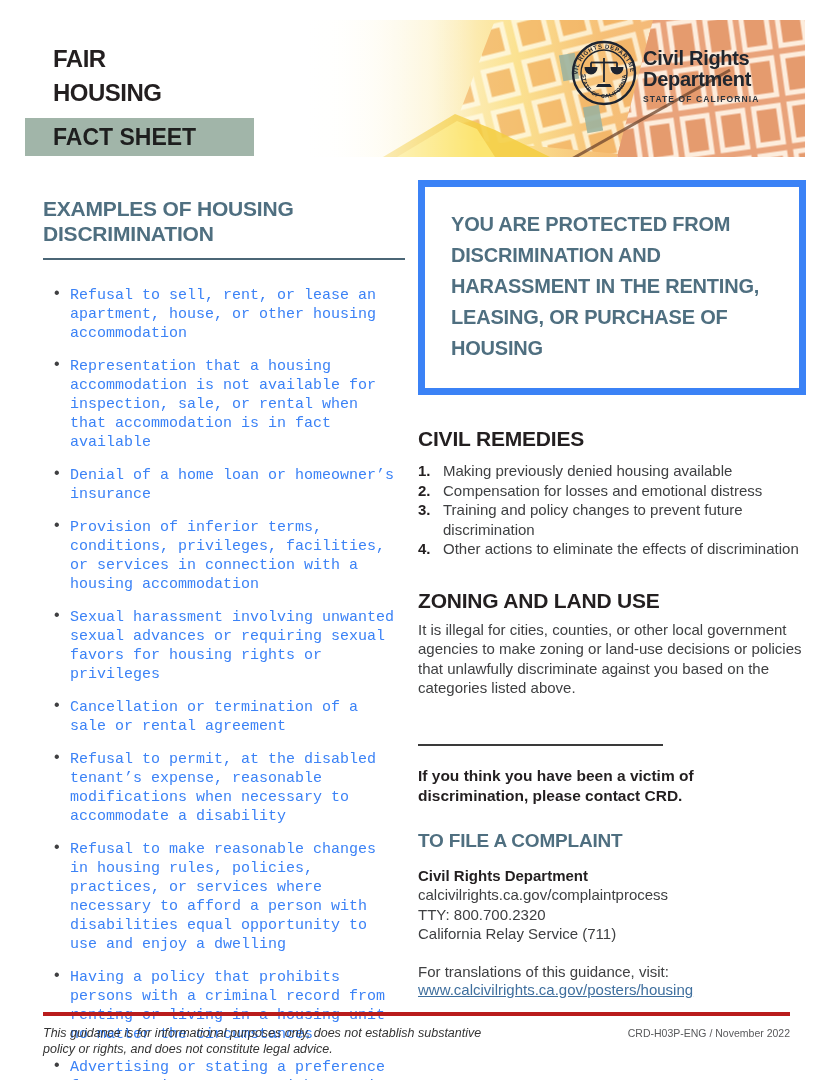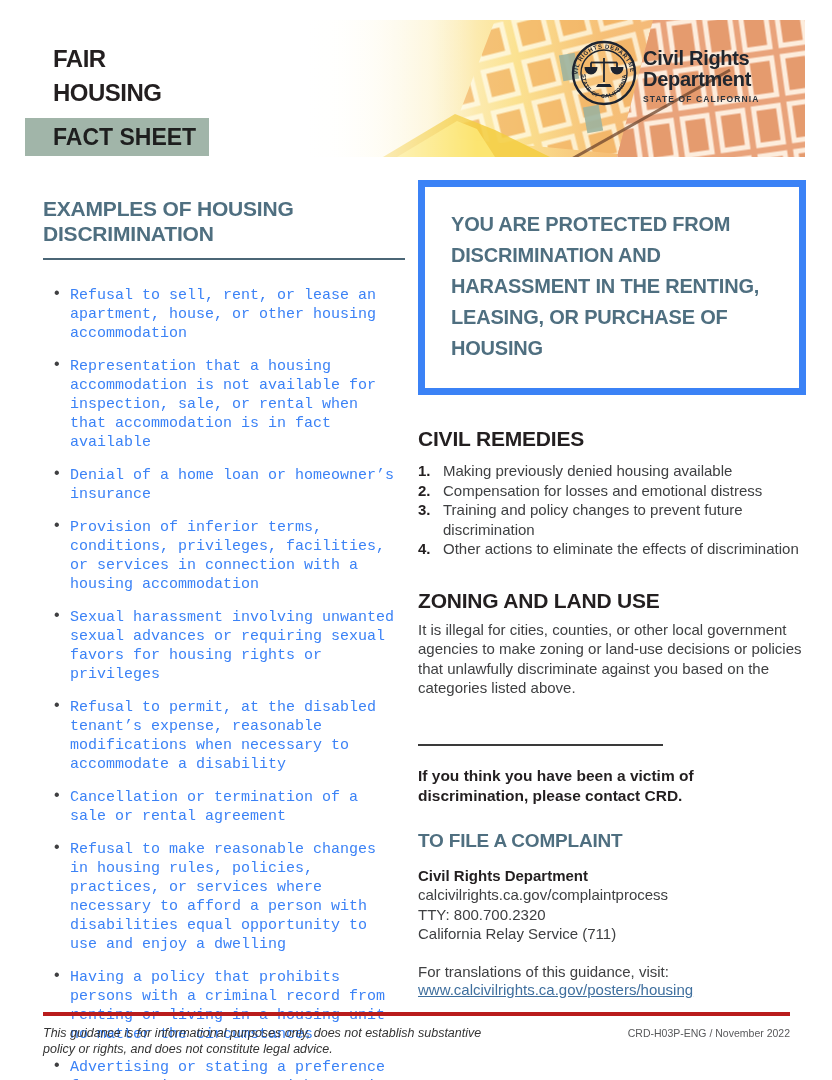--- a/index.html
+++ b/index.html
@@ -17,7 +17,7 @@
     letter-spacing:-0.5px;font-stretch:condensed;white-space:pre-line;
   }
   .fact-band{
-    position:absolute;left:0;top:98px;width:184px;height:38px;z-index:2;
+    position:absolute;left:0;top:98px;width:229px;height:38px;z-index:2;
     background:#a1b5a9;display:flex;align-items:center;
   }
   .fact-band-label{

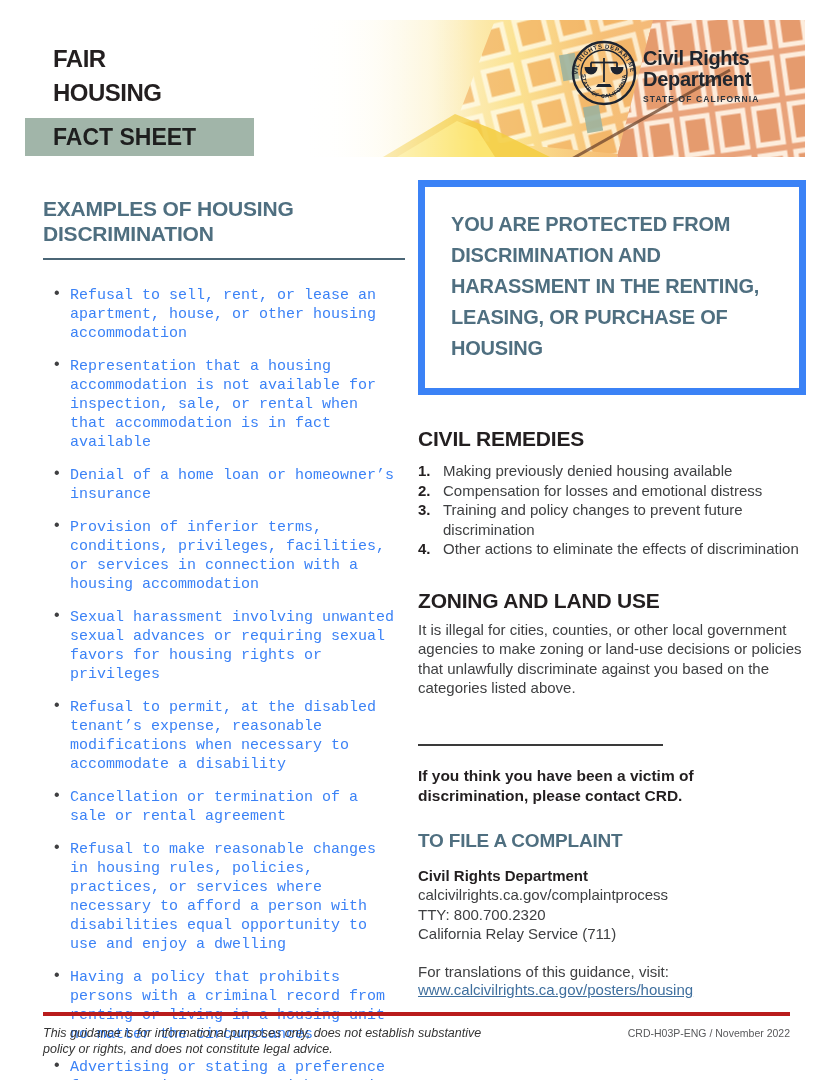--- a/index.html
+++ b/index.html
@@ -178,9 +178,9 @@
 
         <li>Sexual harassment involving unwanted sexual advances or requiring sexual favors for housing rights or privileges</li>
 
+        <li>Cancellation or termination of a sale or rental agreement</li>
+
         <li>Refusal to permit, at the disabled tenant’s expense, reasonable modifications when necessary to accommodate a disability</li>
-
-        <li>Cancellation or termination of a sale or rental agreement</li>
 
         <li>Refusal to make reasonable changes in housing rules, policies, practices, or services where necessary to afford a person with disabilities equal opportunity to use and enjoy a dwelling</li>
 

